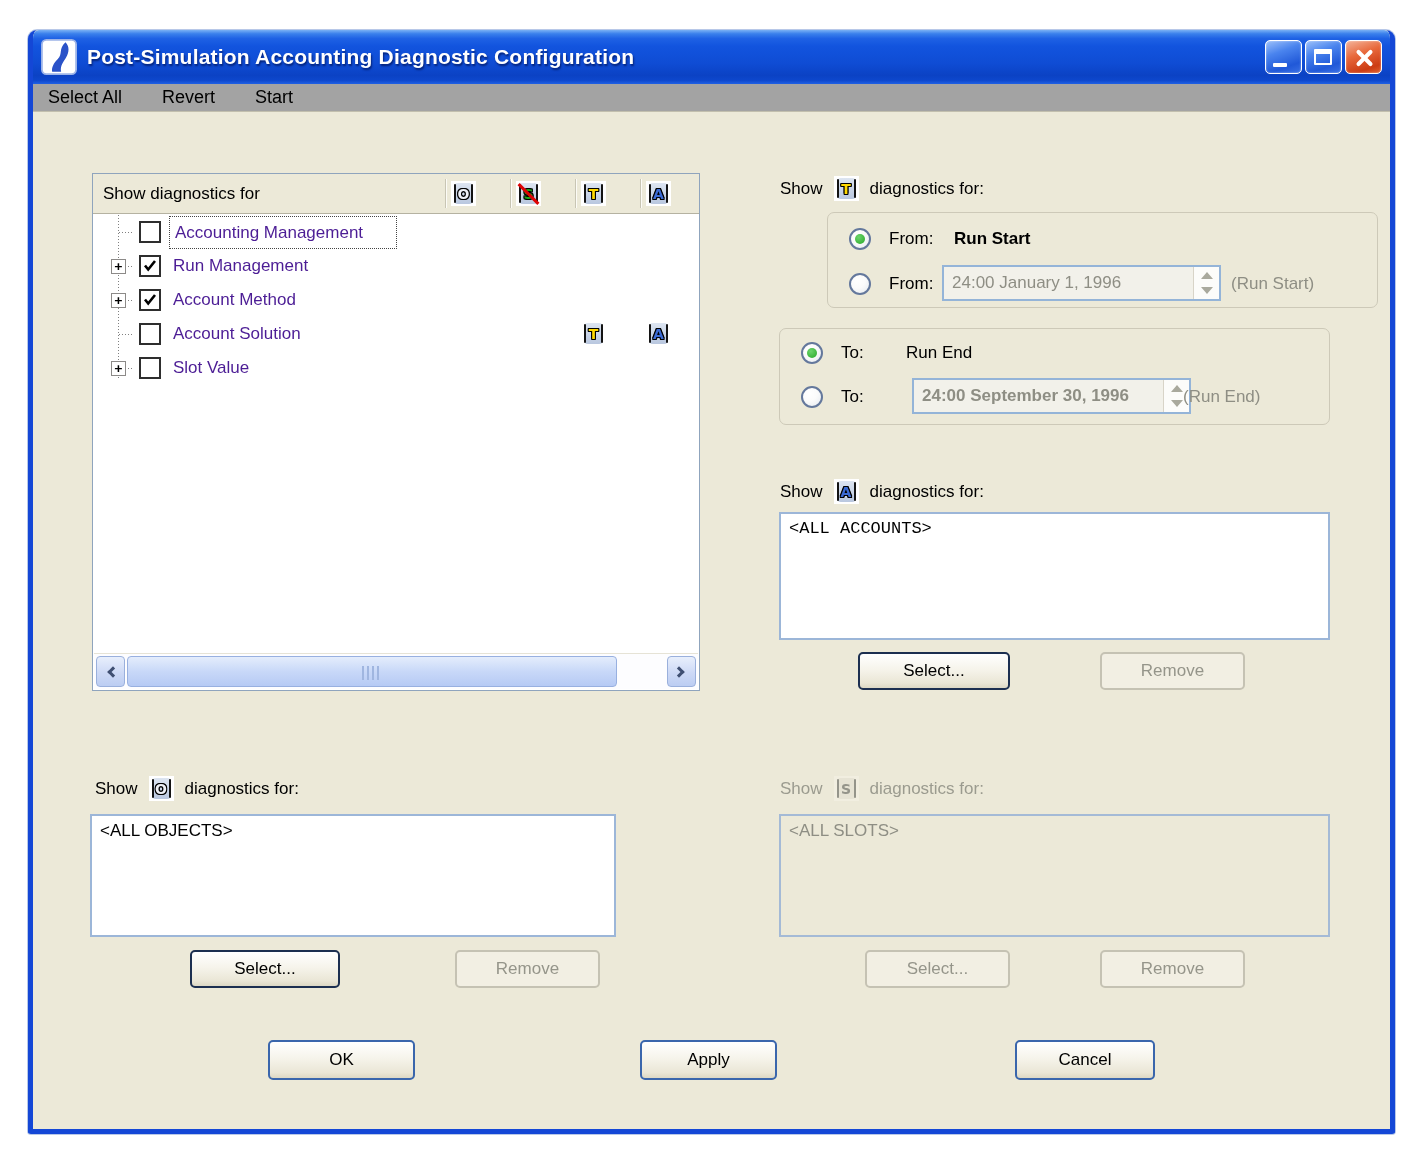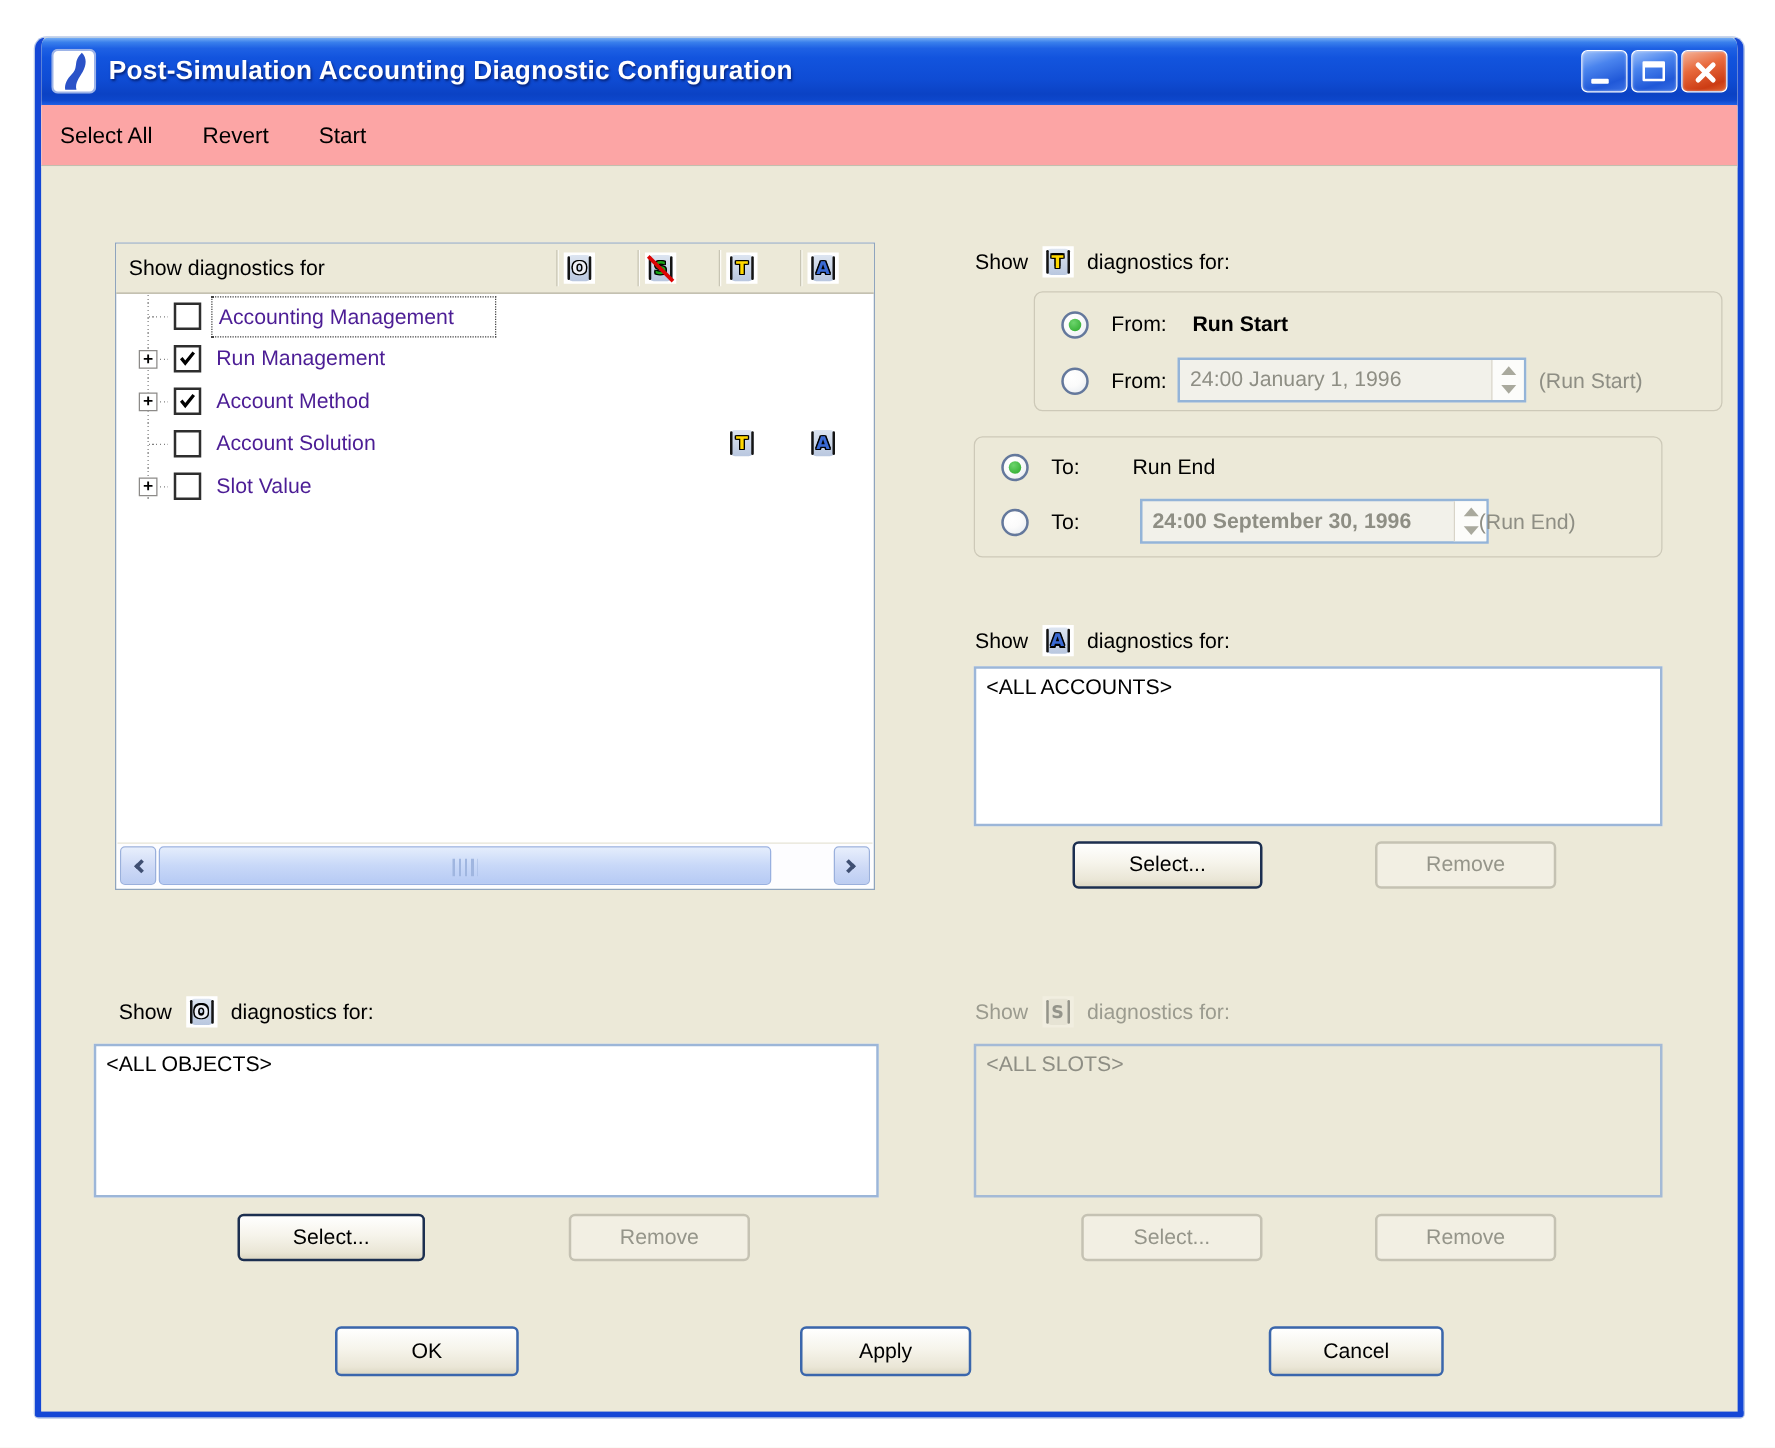--- a/index.html
+++ b/index.html
@@ -39,7 +39,7 @@
 
   
   .menubar {
-    height:49px; background:#fca5a5; display:flex; align-items:center; gap:40px;
+    height:28px; background:#a3a3a3; display:flex; align-items:center; gap:40px;
     padding-left:15px; border-bottom:1px solid #c2bfae; box-shadow:0 1px 0 #fbfaf4;
     font-size:18px; color:#000;
   }

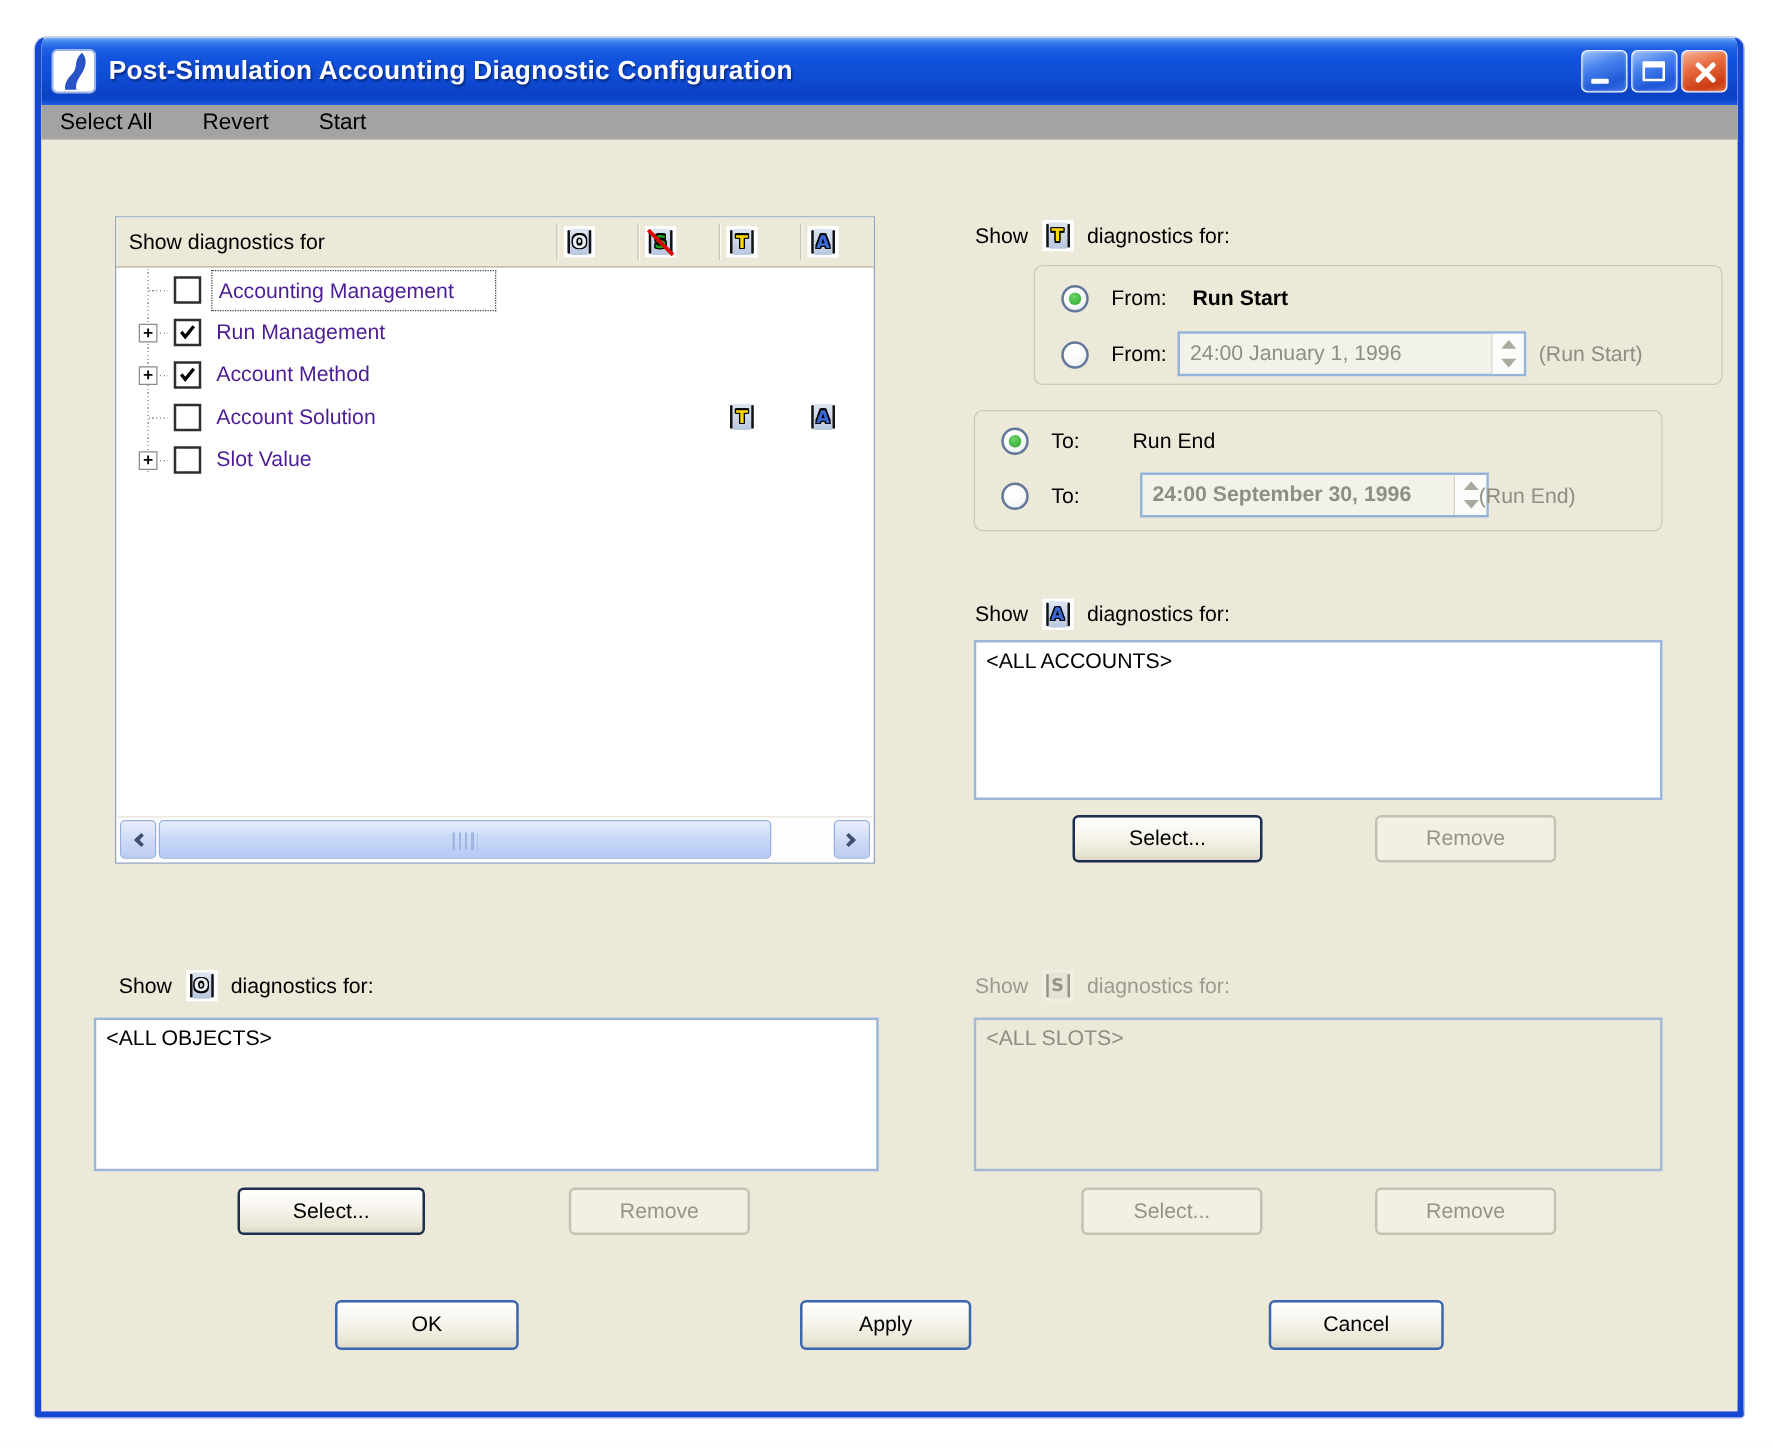--- a/index.html
+++ b/index.html
@@ -298,7 +298,7 @@
         </span>
       <span>diagnostics for:</span>
     </div>
-    <div class="listbox" style="left:746px; top:400px; width:551px; height:128px;">
+    <div class="listbox" style="left:746px; top:400px; width:551px; height:128px;font-family:Liberation Mono, monospace;">
       <span>&lt;ALL ACCOUNTS&gt;</span>
     </div>
     <button class="btn strong" style="left:825px; top:540px; width:152px;">Select...</button>

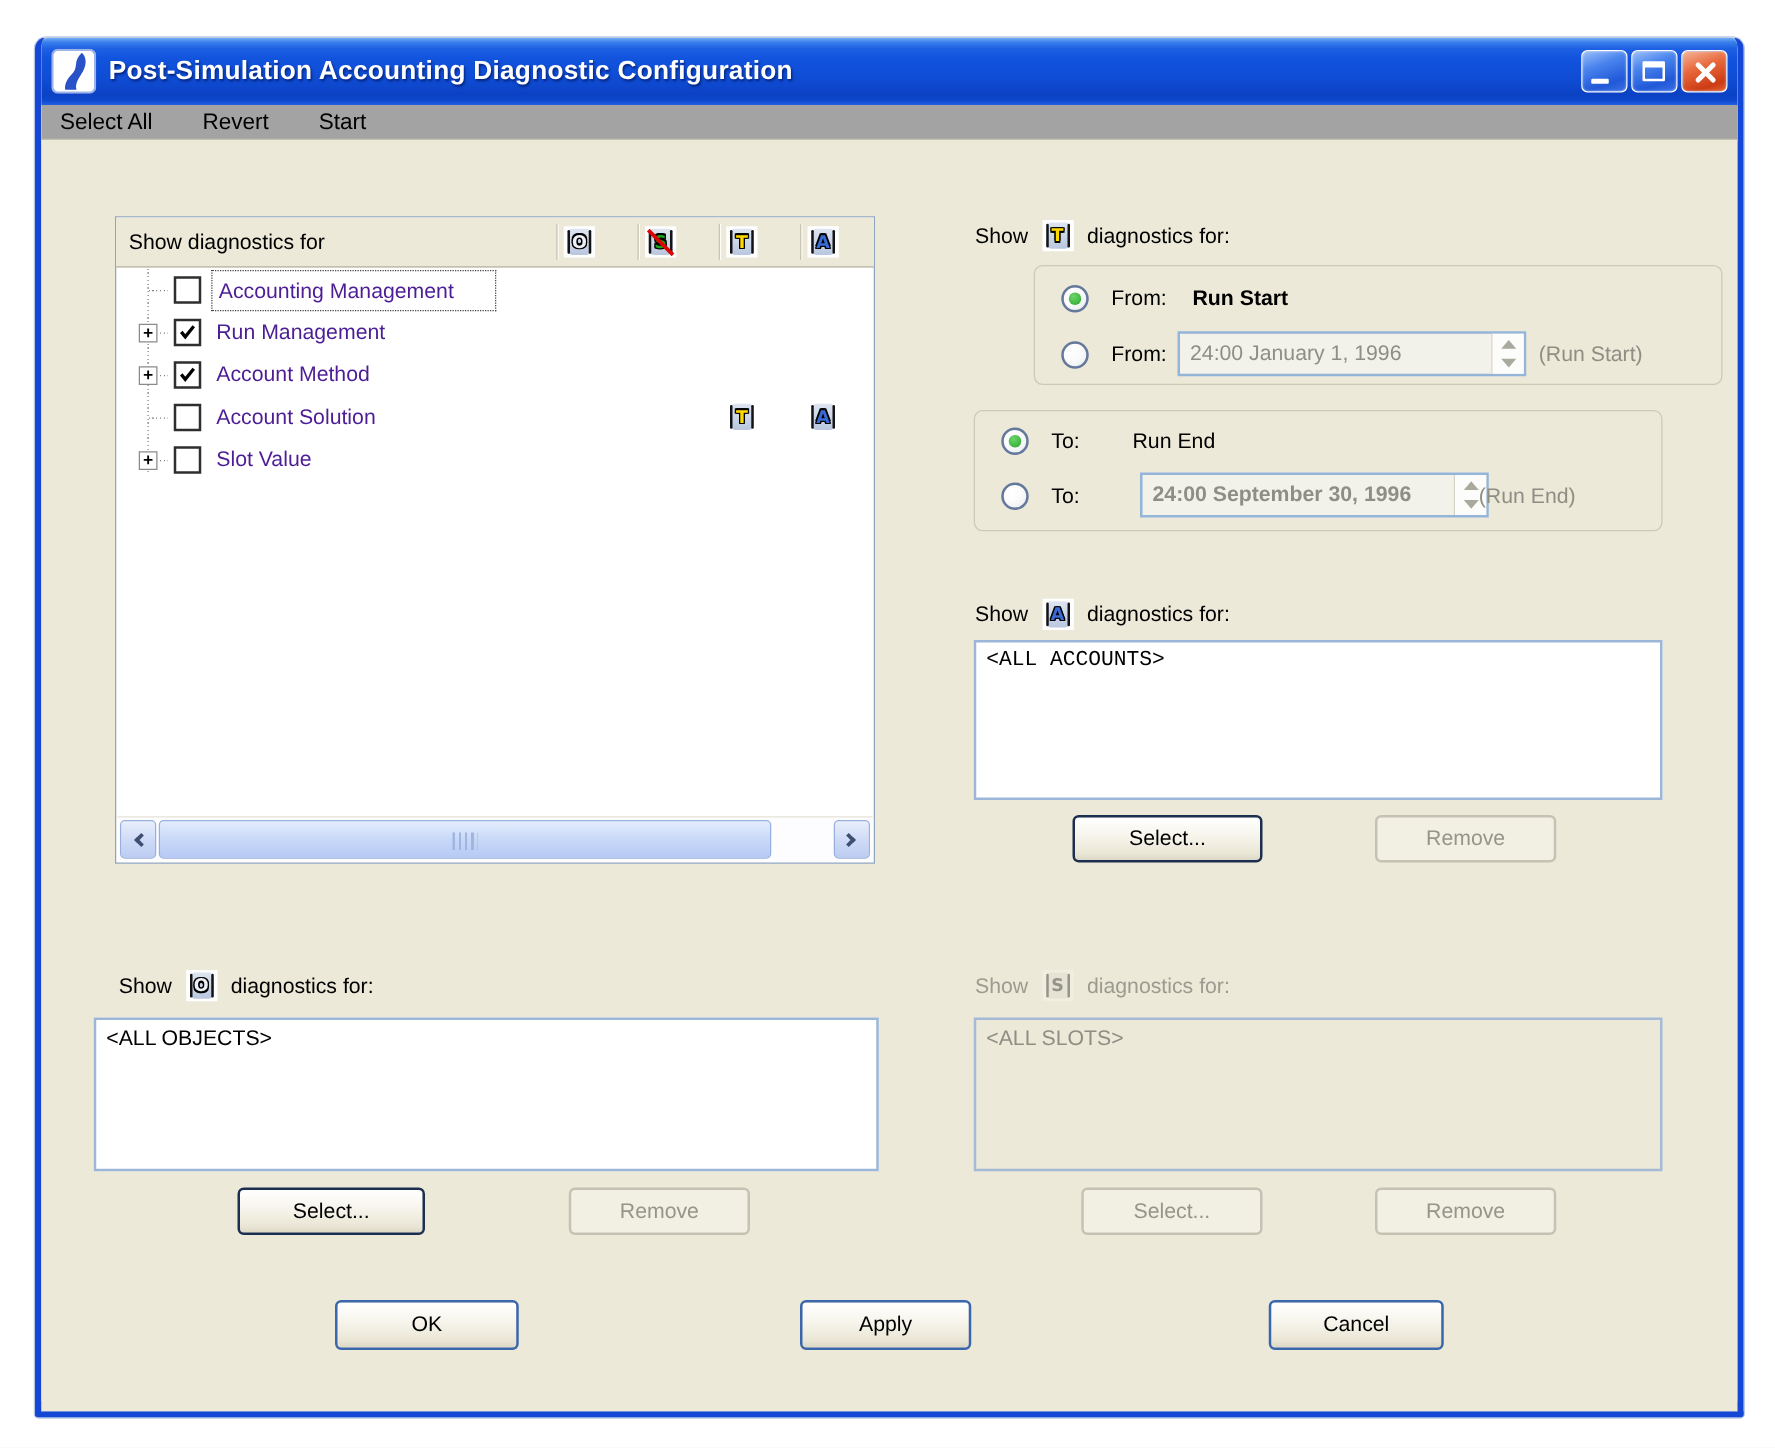--- a/index.html
+++ b/index.html
@@ -313,7 +313,7 @@
         </span>
       <span>diagnostics for:</span>
     </div>
-    <div class="listbox" style="left:42px; top:702px; width:628px; height:123px;">
+    <div class="listbox" style="left:57px; top:702px; width:526px; height:123px;">
       <span>&lt;ALL OBJECTS&gt;</span>
     </div>
     <button class="btn strong" style="left:157px; top:838px; width:150px;">Select...</button>

